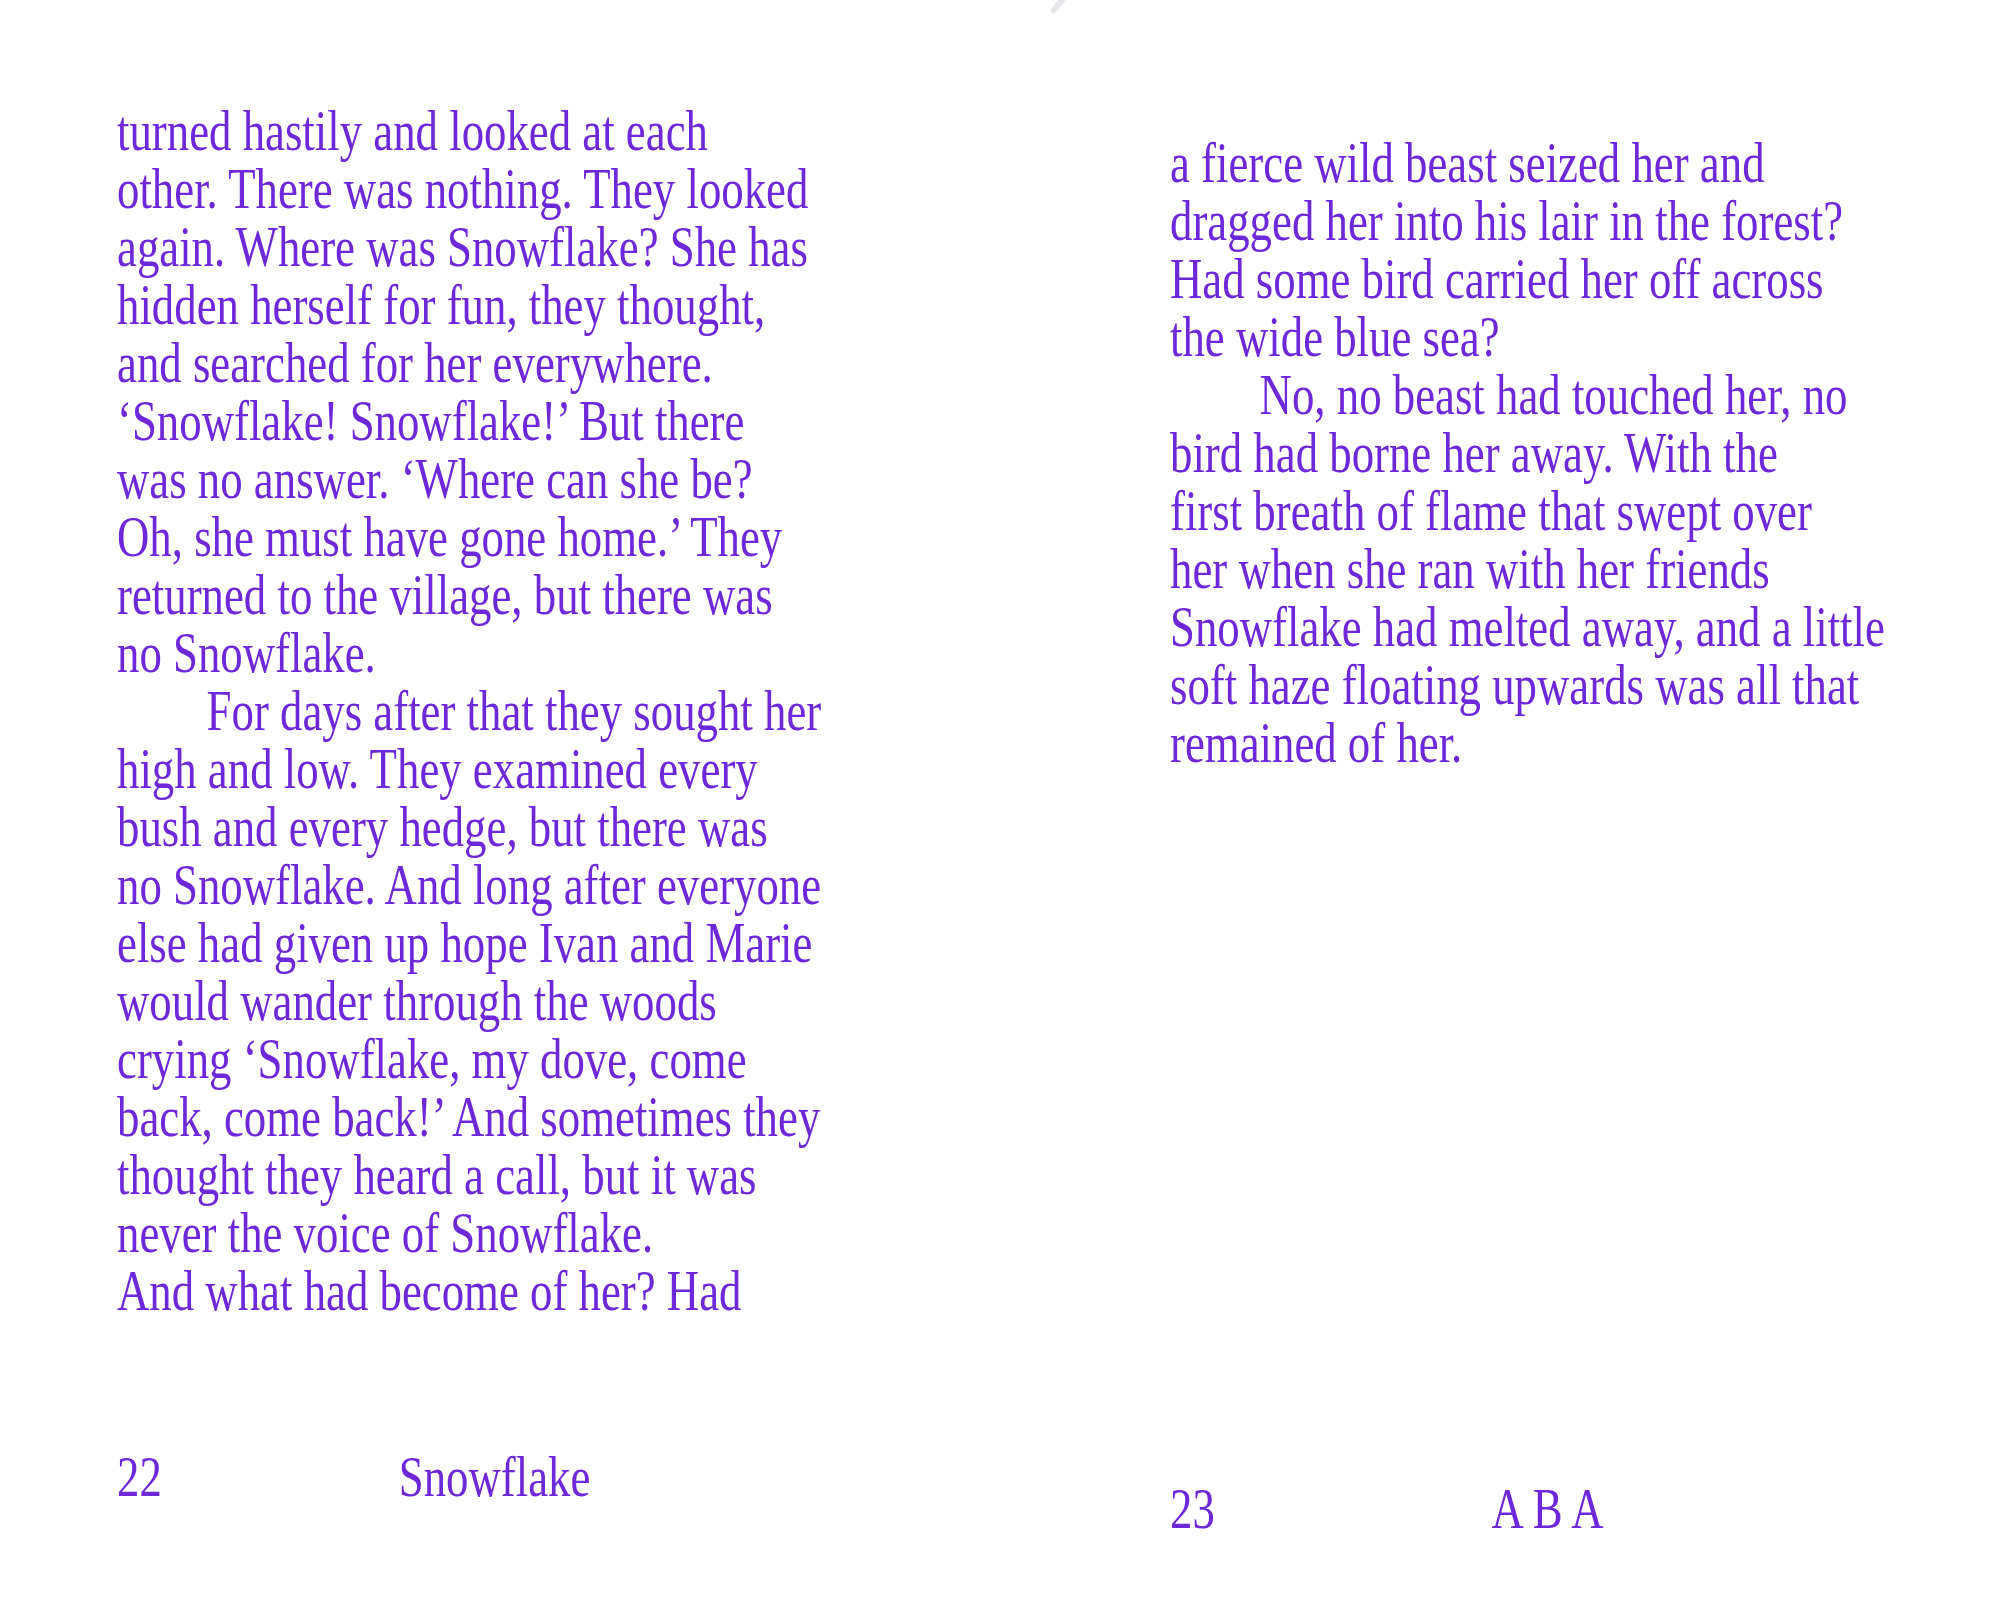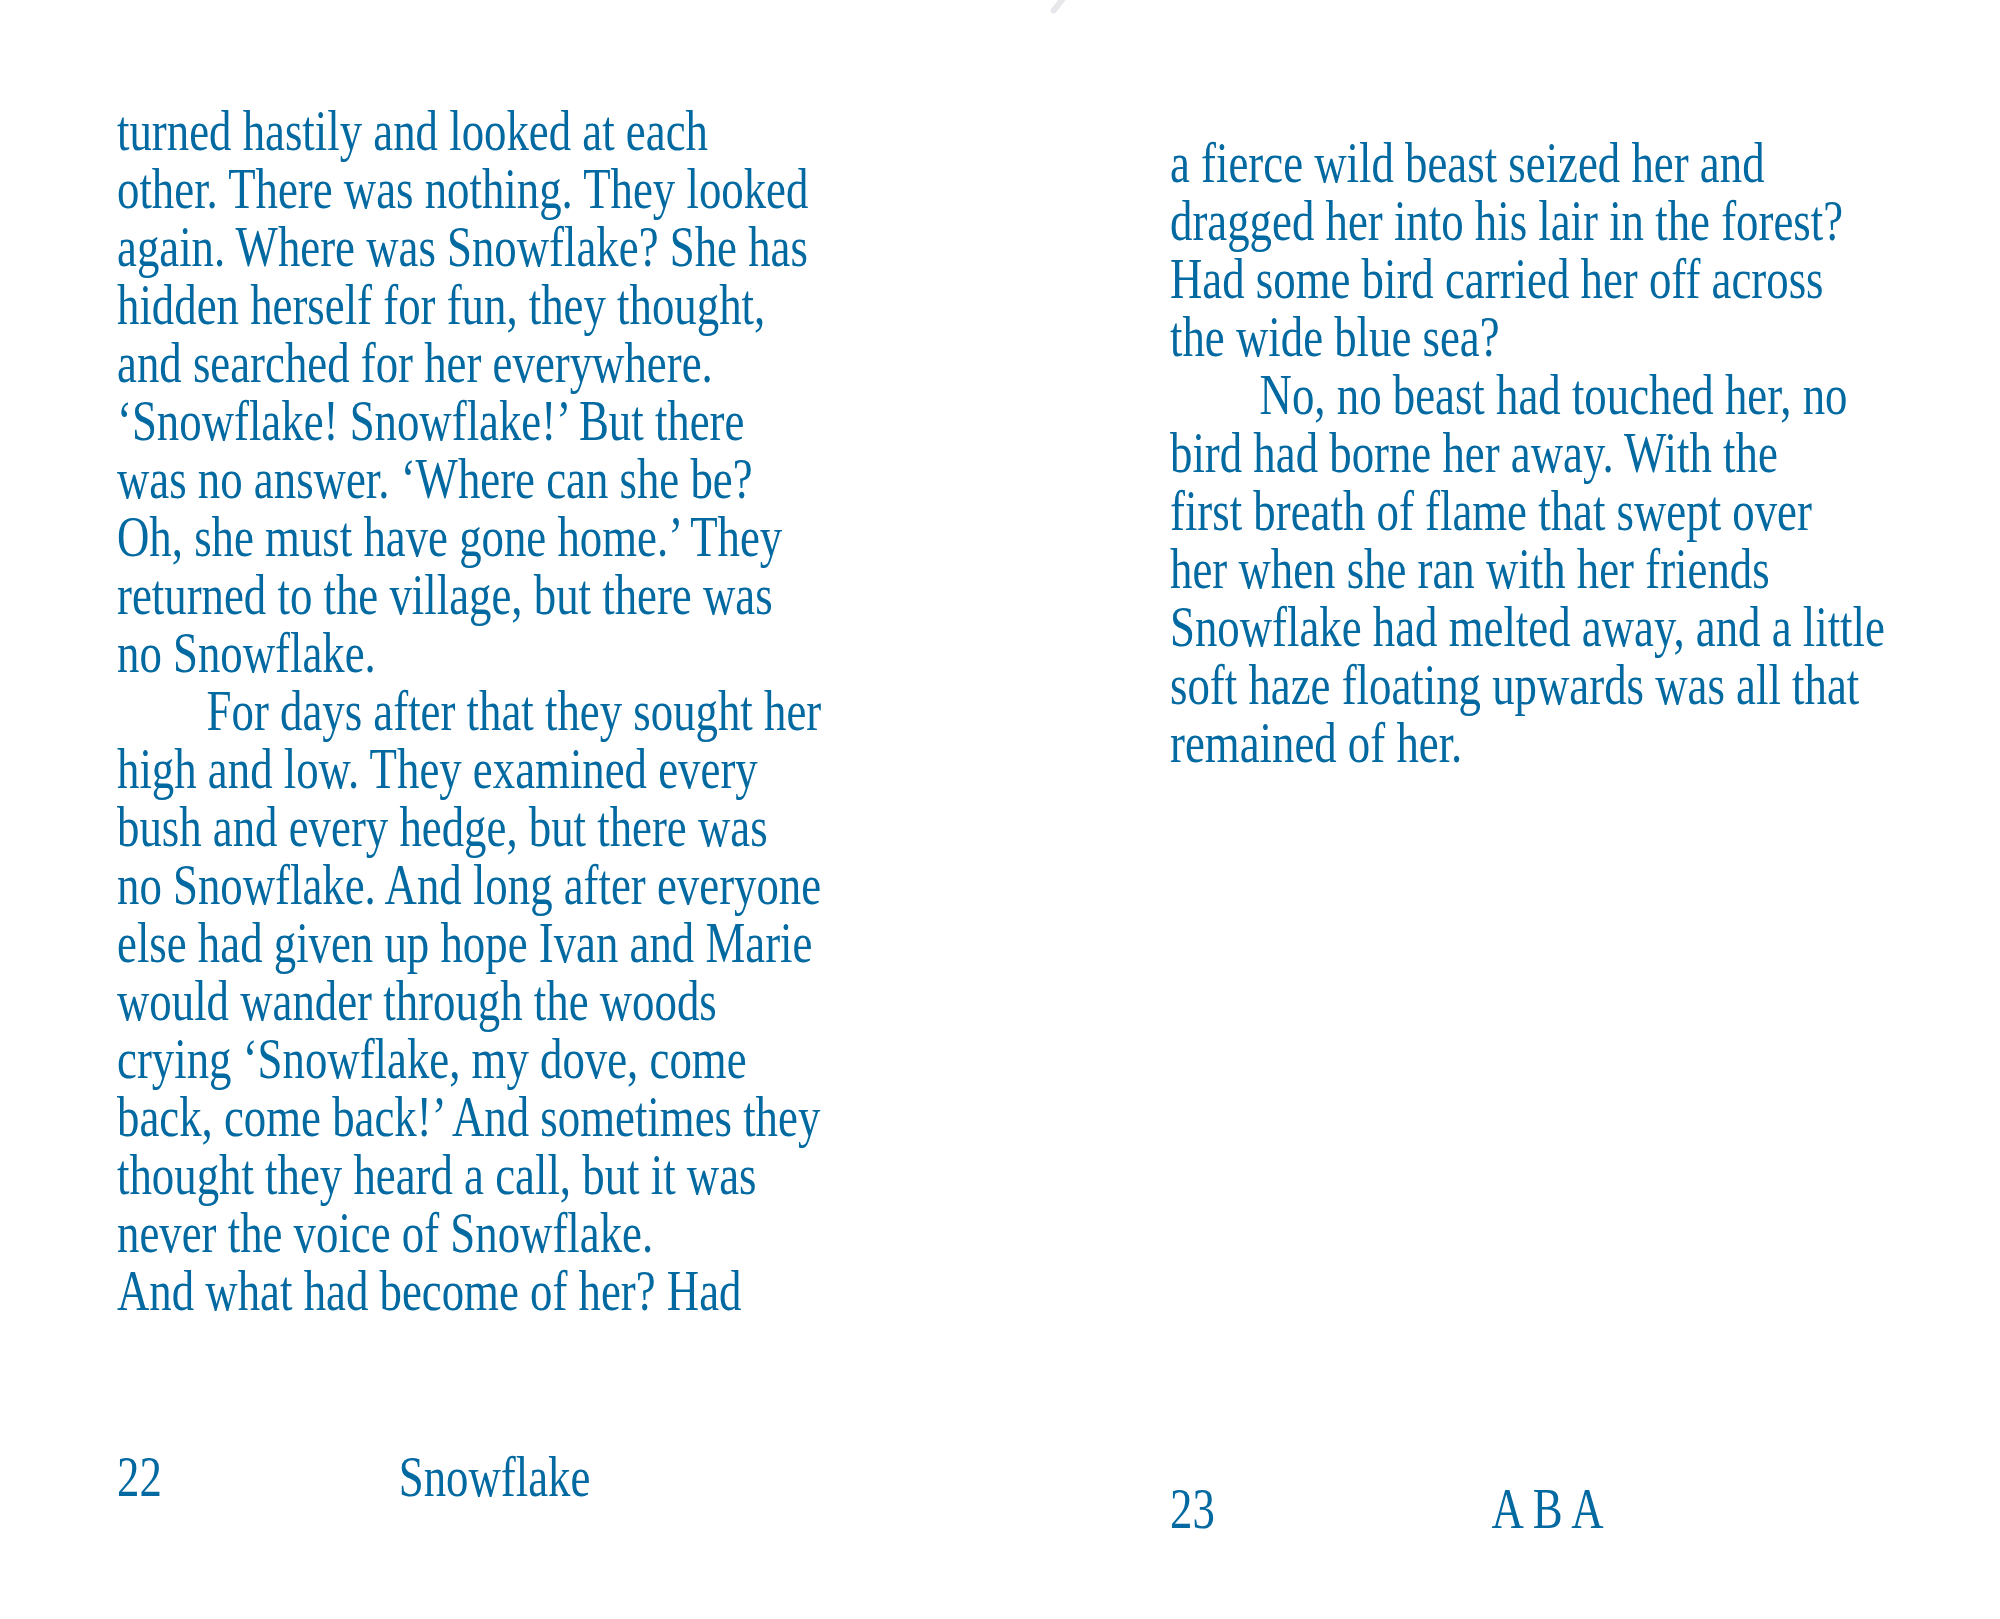--- a/index.html
+++ b/index.html
@@ -12,7 +12,7 @@
     position: relative;
     width: 2000px; height: 1619px;
     background: #ffffff;
-    color: #0369a1;
+    color: #6d28d9;
     overflow: hidden;
   }
   .page {

